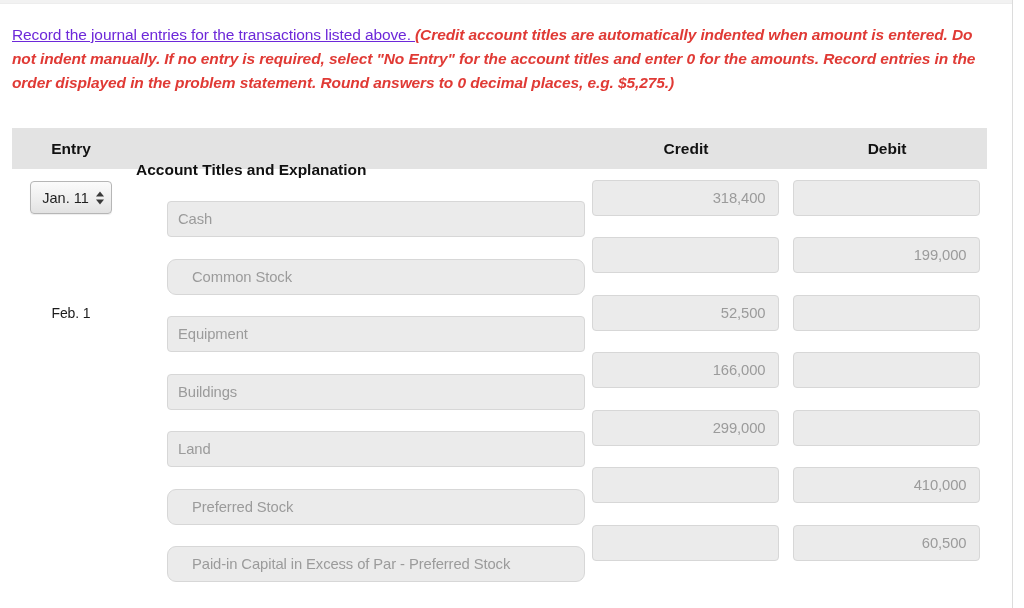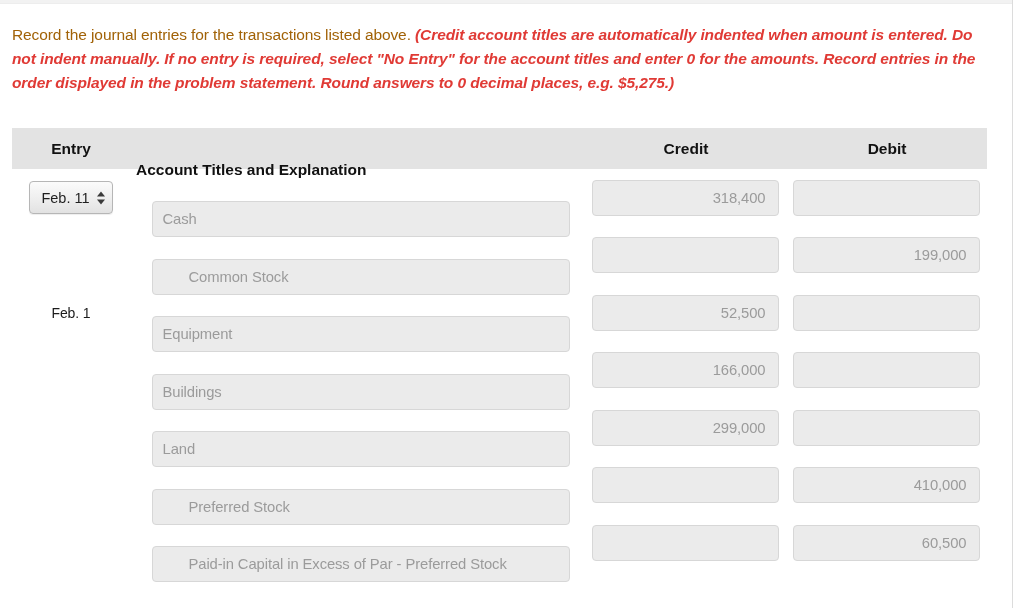--- a/index.html
+++ b/index.html
@@ -49,7 +49,7 @@
     color: #1c1c1c;
     letter-spacing: -0.1px;
   }
-  .instructions .lead { color: #a16207; }
+  .instructions .lead { color: #6d28d9; text-decoration: underline; }
   .instructions .note {
     color: #e03a35;
     font-style: italic;

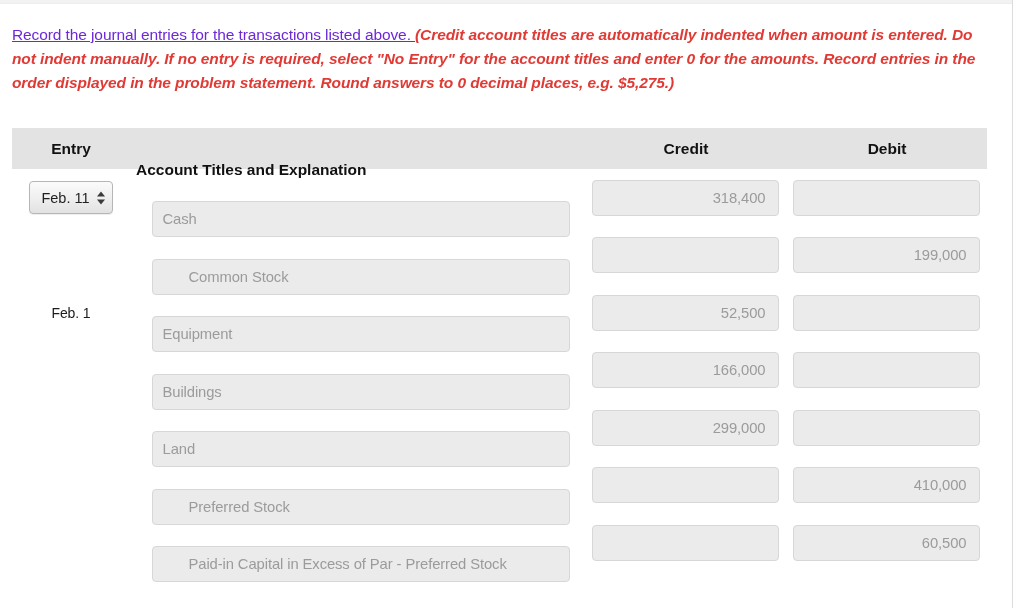--- a/index.html
+++ b/index.html
@@ -177,7 +177,7 @@
         <div class="jrow">
           <div class="cell c-date">
             <div class="date-select">
-              <span>Feb. 11</span>
+              <span>Jan. 11</span>
               <span class="spinner">
                 <i class="up"></i>
                 <i class="down"></i>

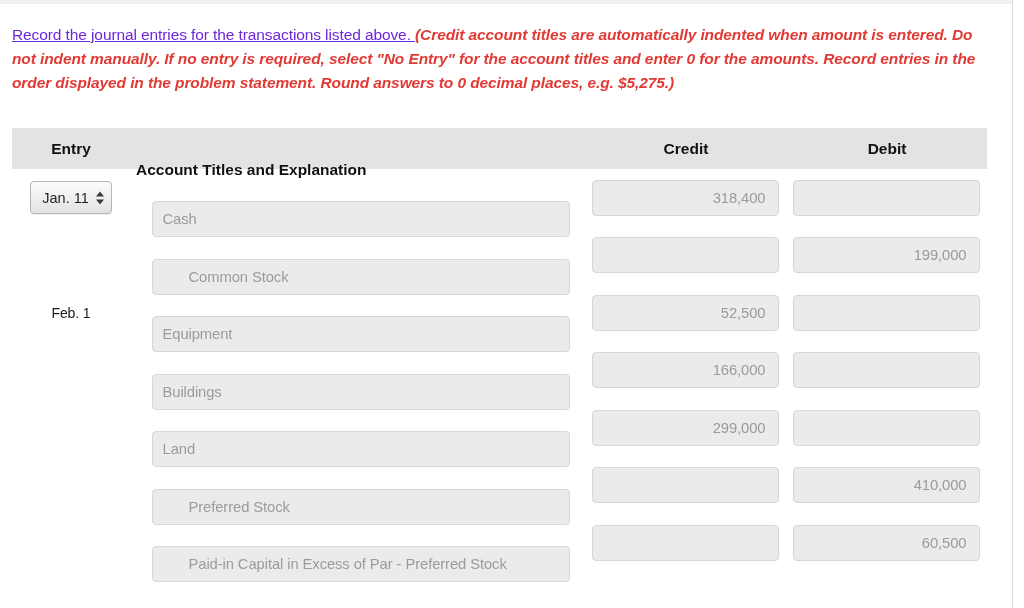--- a/index.html
+++ b/index.html
@@ -86,7 +86,7 @@
   }
   .jrow .cell { display: flex; align-items: center; }
   .jrow .c-date   { justify-content: center; }
-  .jrow .c-acct   { justify-content: center; }
+  .jrow .c-acct   { justify-content: flex-end; }
   .jrow .c-debit  { justify-content: center; }
   .jrow .c-credit { justify-content: center; }
 

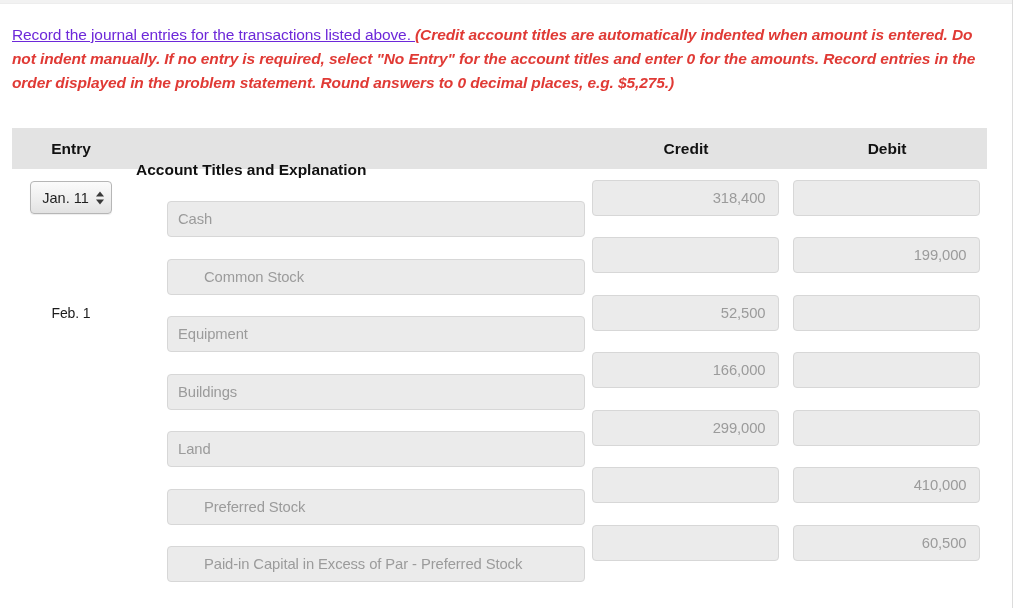--- a/index.html
+++ b/index.html
@@ -148,7 +148,7 @@
     padding: 0 10px;
     justify-content: flex-start;
   }
-  .fld-acct.indent { padding-left: 36px; }
+  .fld-acct.indent { padding-left: 24px; border-radius: 9px; }
   .fld-amt {
     width: 187px;
     padding: 0 12px;

